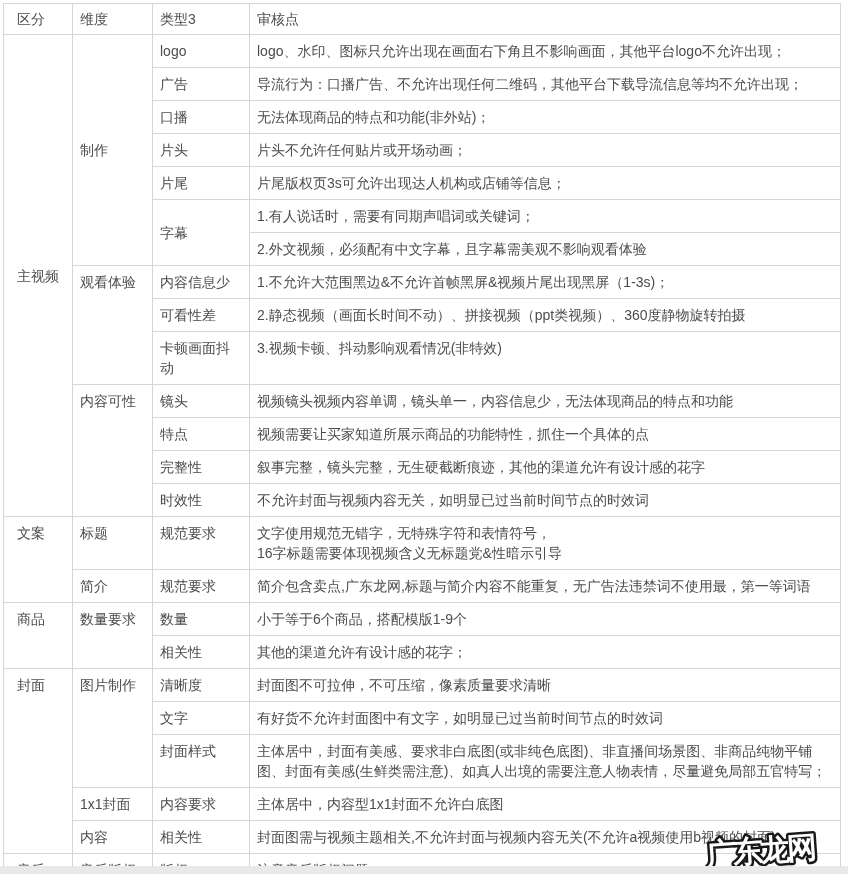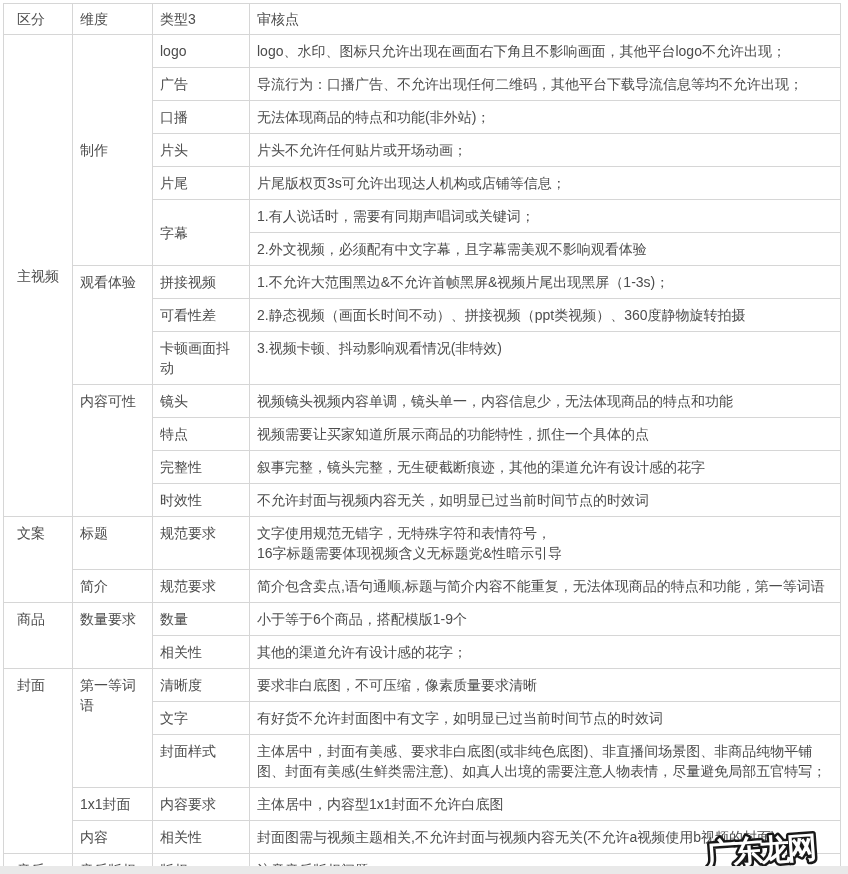--- a/index.html
+++ b/index.html
@@ -96,7 +96,7 @@
 
     <tr>
       <td rowspan="3">观看体验</td>
-      <td>拼接视频</td>
+      <td>内容信息少</td>
       <td>1.不允许大范围黑边&amp;不允许首帧黑屏&amp;视频片尾出现黑屏（1-3s)；</td>
     </tr>
     <tr>

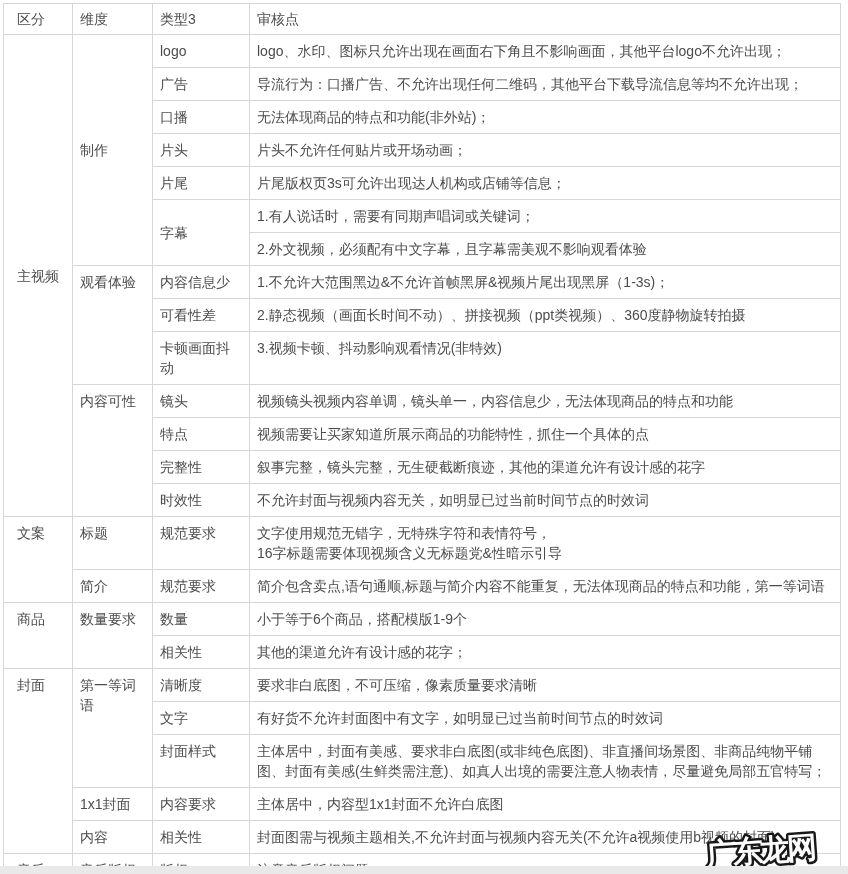--- a/index.html
+++ b/index.html
@@ -136,7 +136,7 @@
     <tr>
       <td>简介</td>
       <td>规范要求</td>
-      <td>简介包含卖点,语句通顺,标题与简介内容不能重复，无法体现商品的特点和功能，第一等词语</td>
+      <td>简介包含卖点,广东龙网,标题与简介内容不能重复，无广告法违禁词不使用最，第一等词语</td>
     </tr>
 
     <tr>

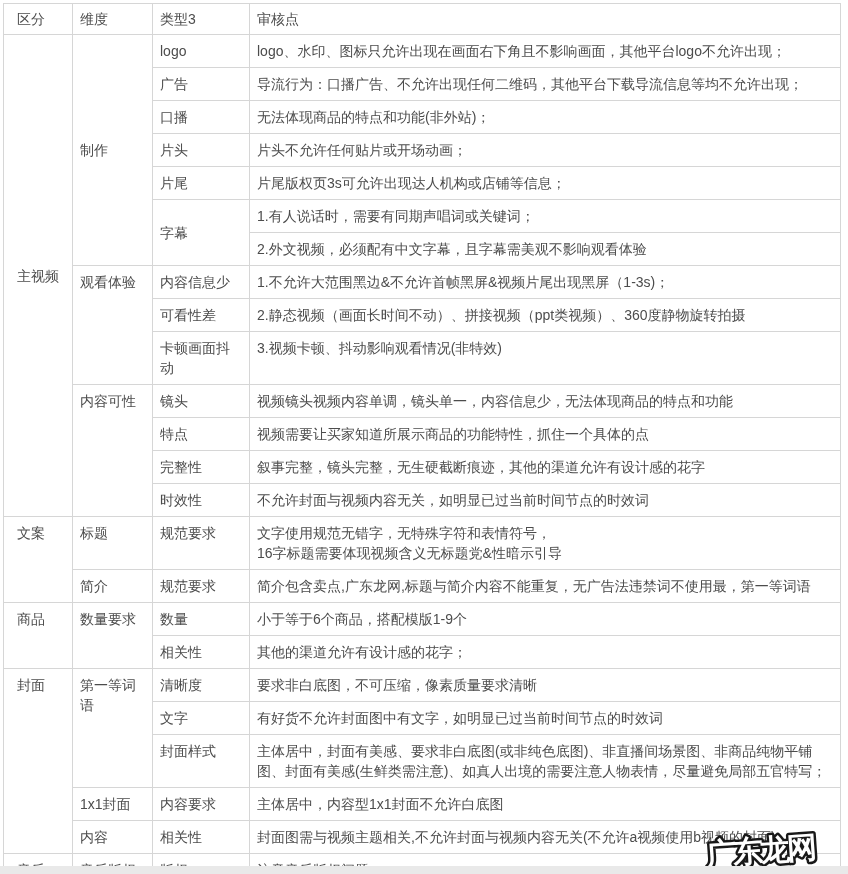--- a/index.html
+++ b/index.html
@@ -152,7 +152,7 @@
 
     <tr>
       <td class="c1" rowspan="5">封面</td>
-      <td rowspan="3">第一等词语</td>
+      <td rowspan="3">图片制作</td>
       <td>清晰度</td>
       <td>要求非白底图，不可压缩，像素质量要求清晰</td>
     </tr>

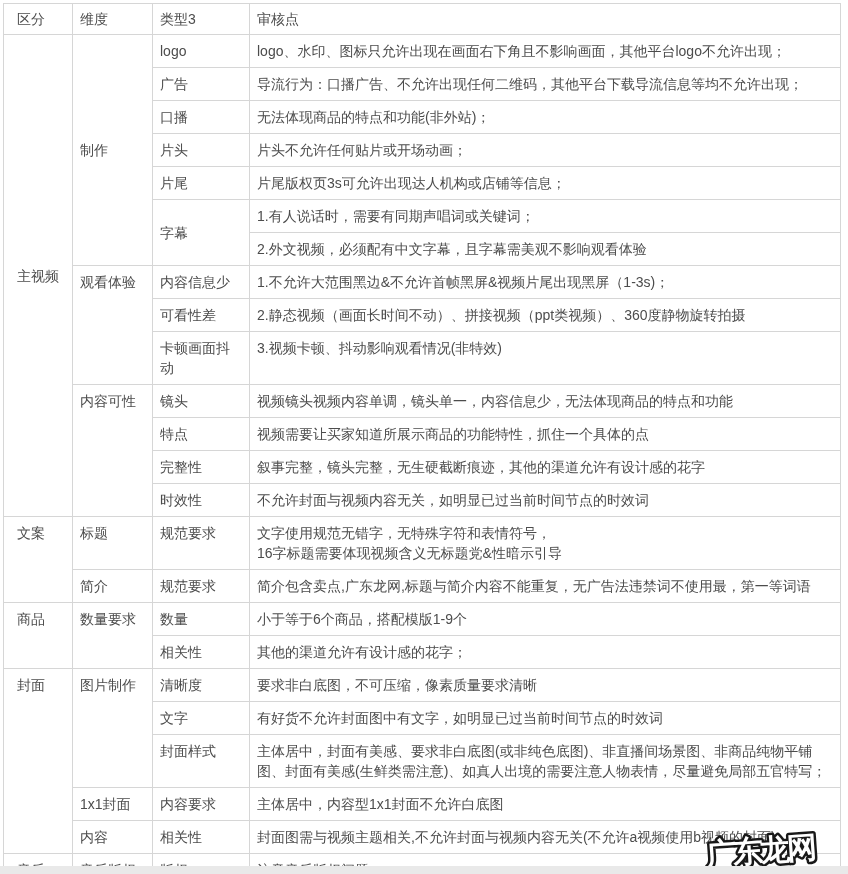--- a/index.html
+++ b/index.html
@@ -154,7 +154,7 @@
       <td class="c1" rowspan="5">封面</td>
       <td rowspan="3">图片制作</td>
       <td>清晰度</td>
-      <td>要求非白底图，不可压缩，像素质量要求清晰</td>
+      <td>封面图不可拉伸，不可压缩，像素质量要求清晰</td>
     </tr>
     <tr>
       <td>文字</td>

